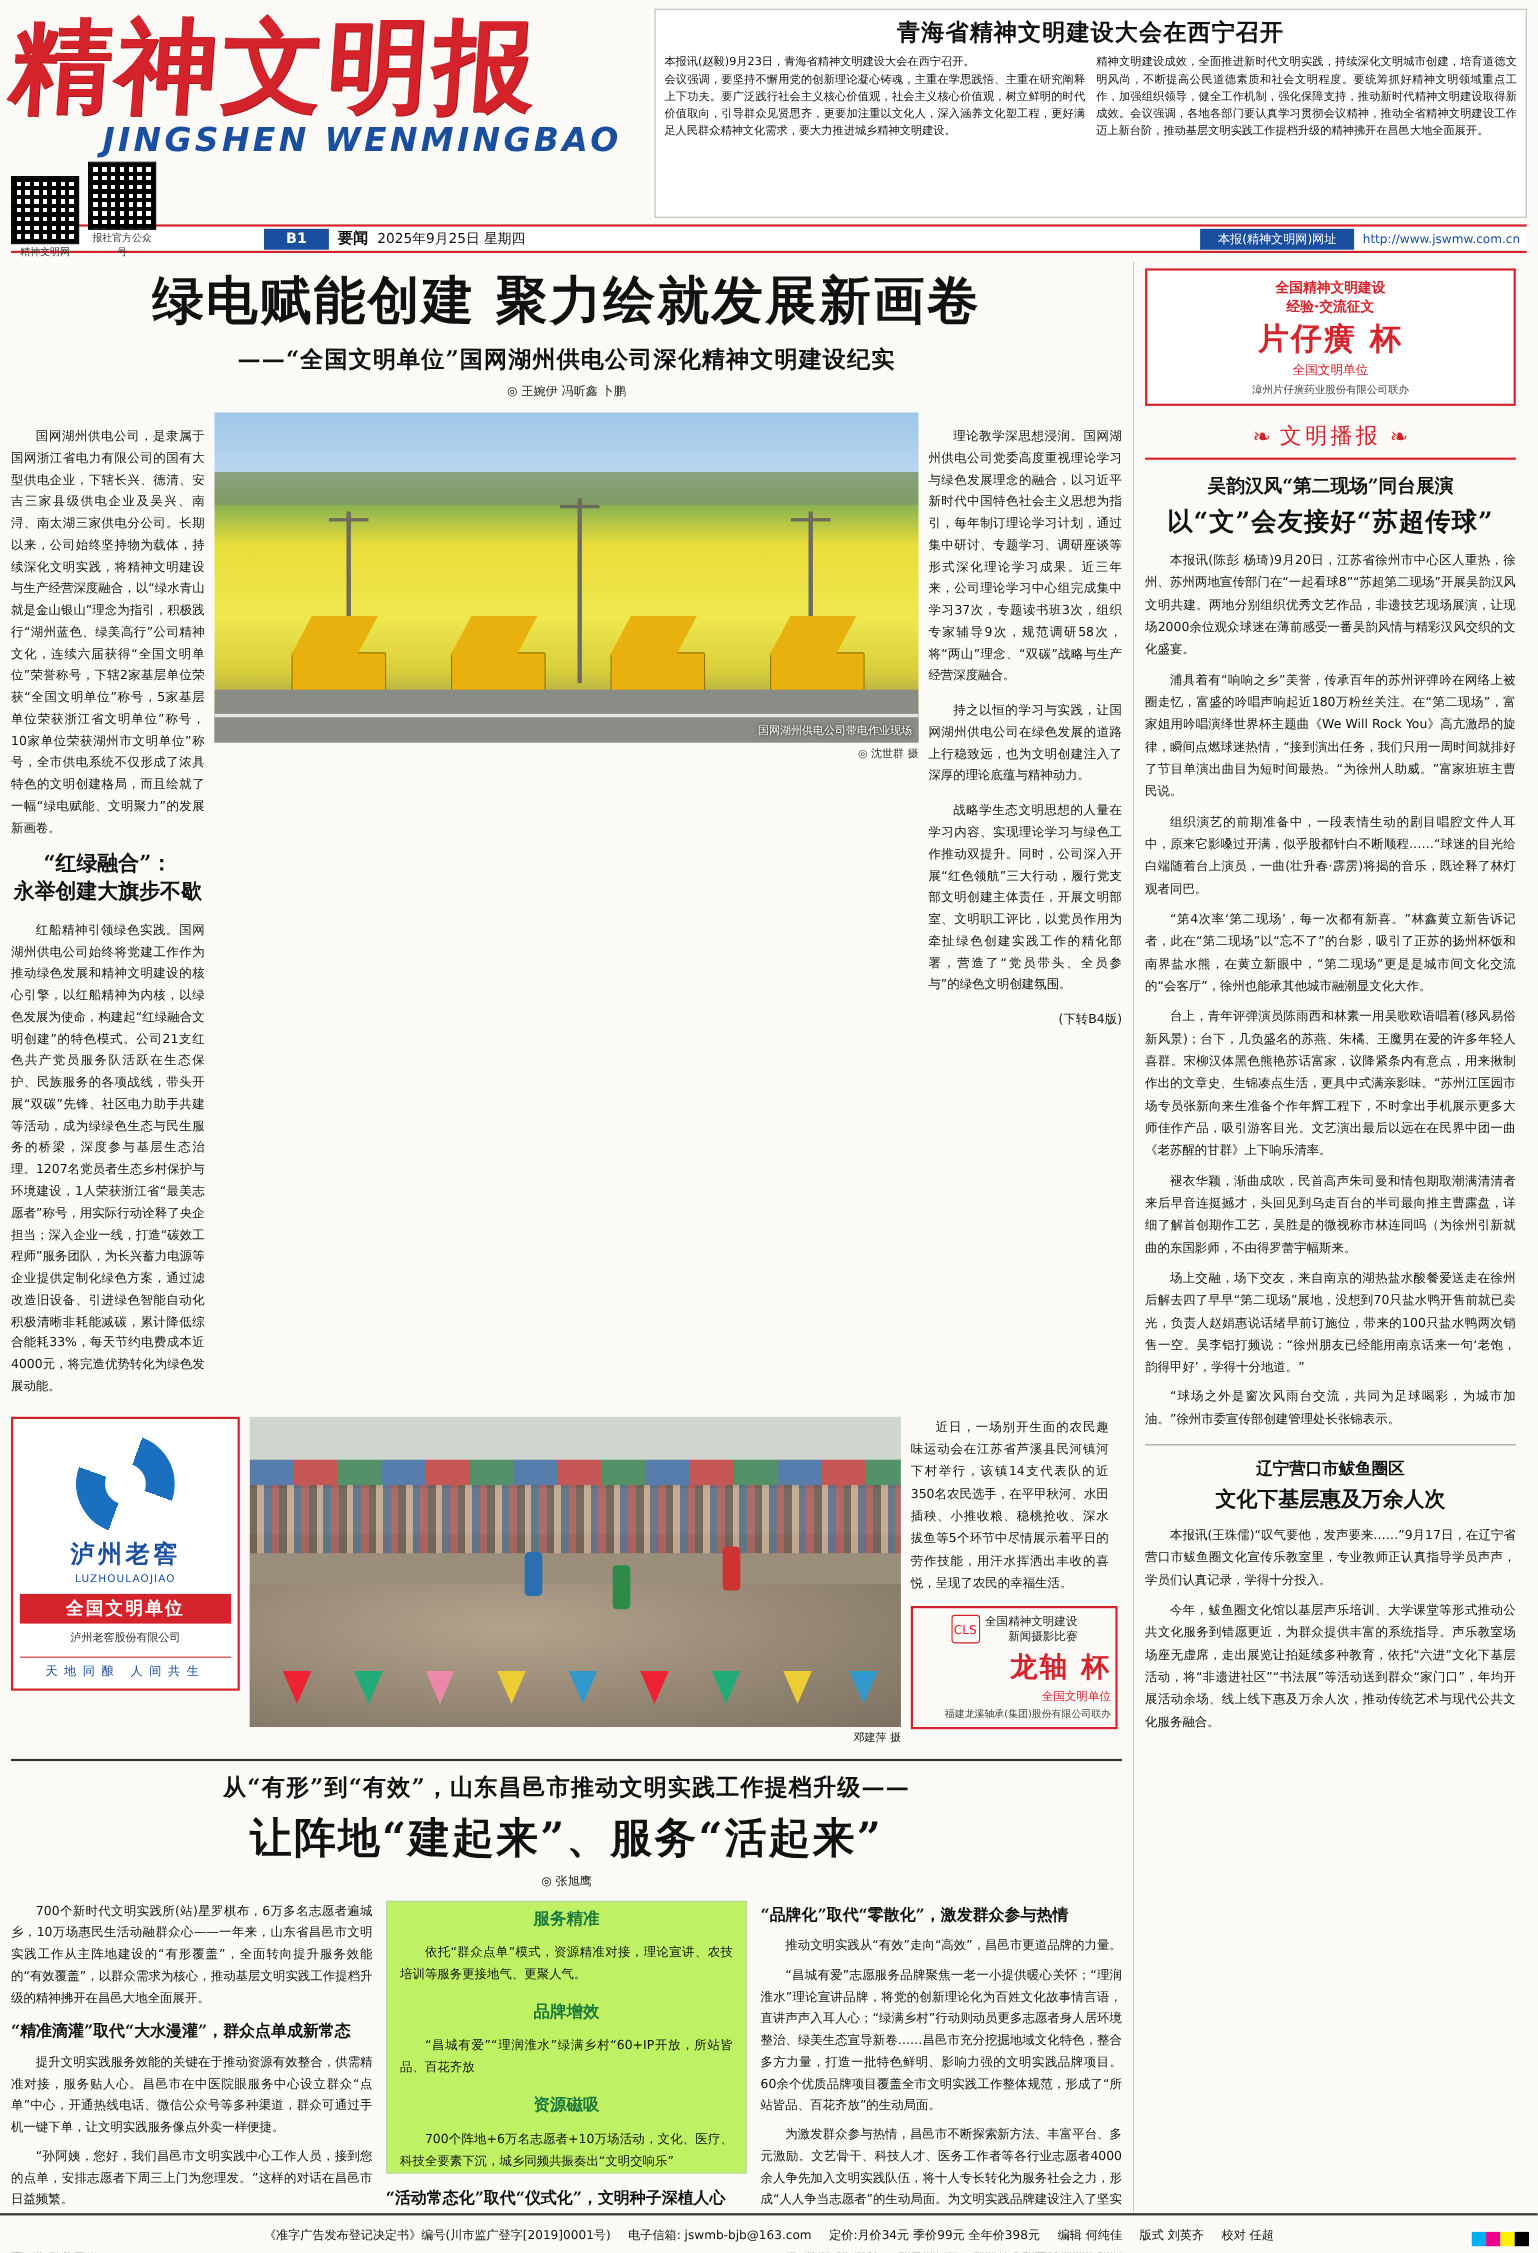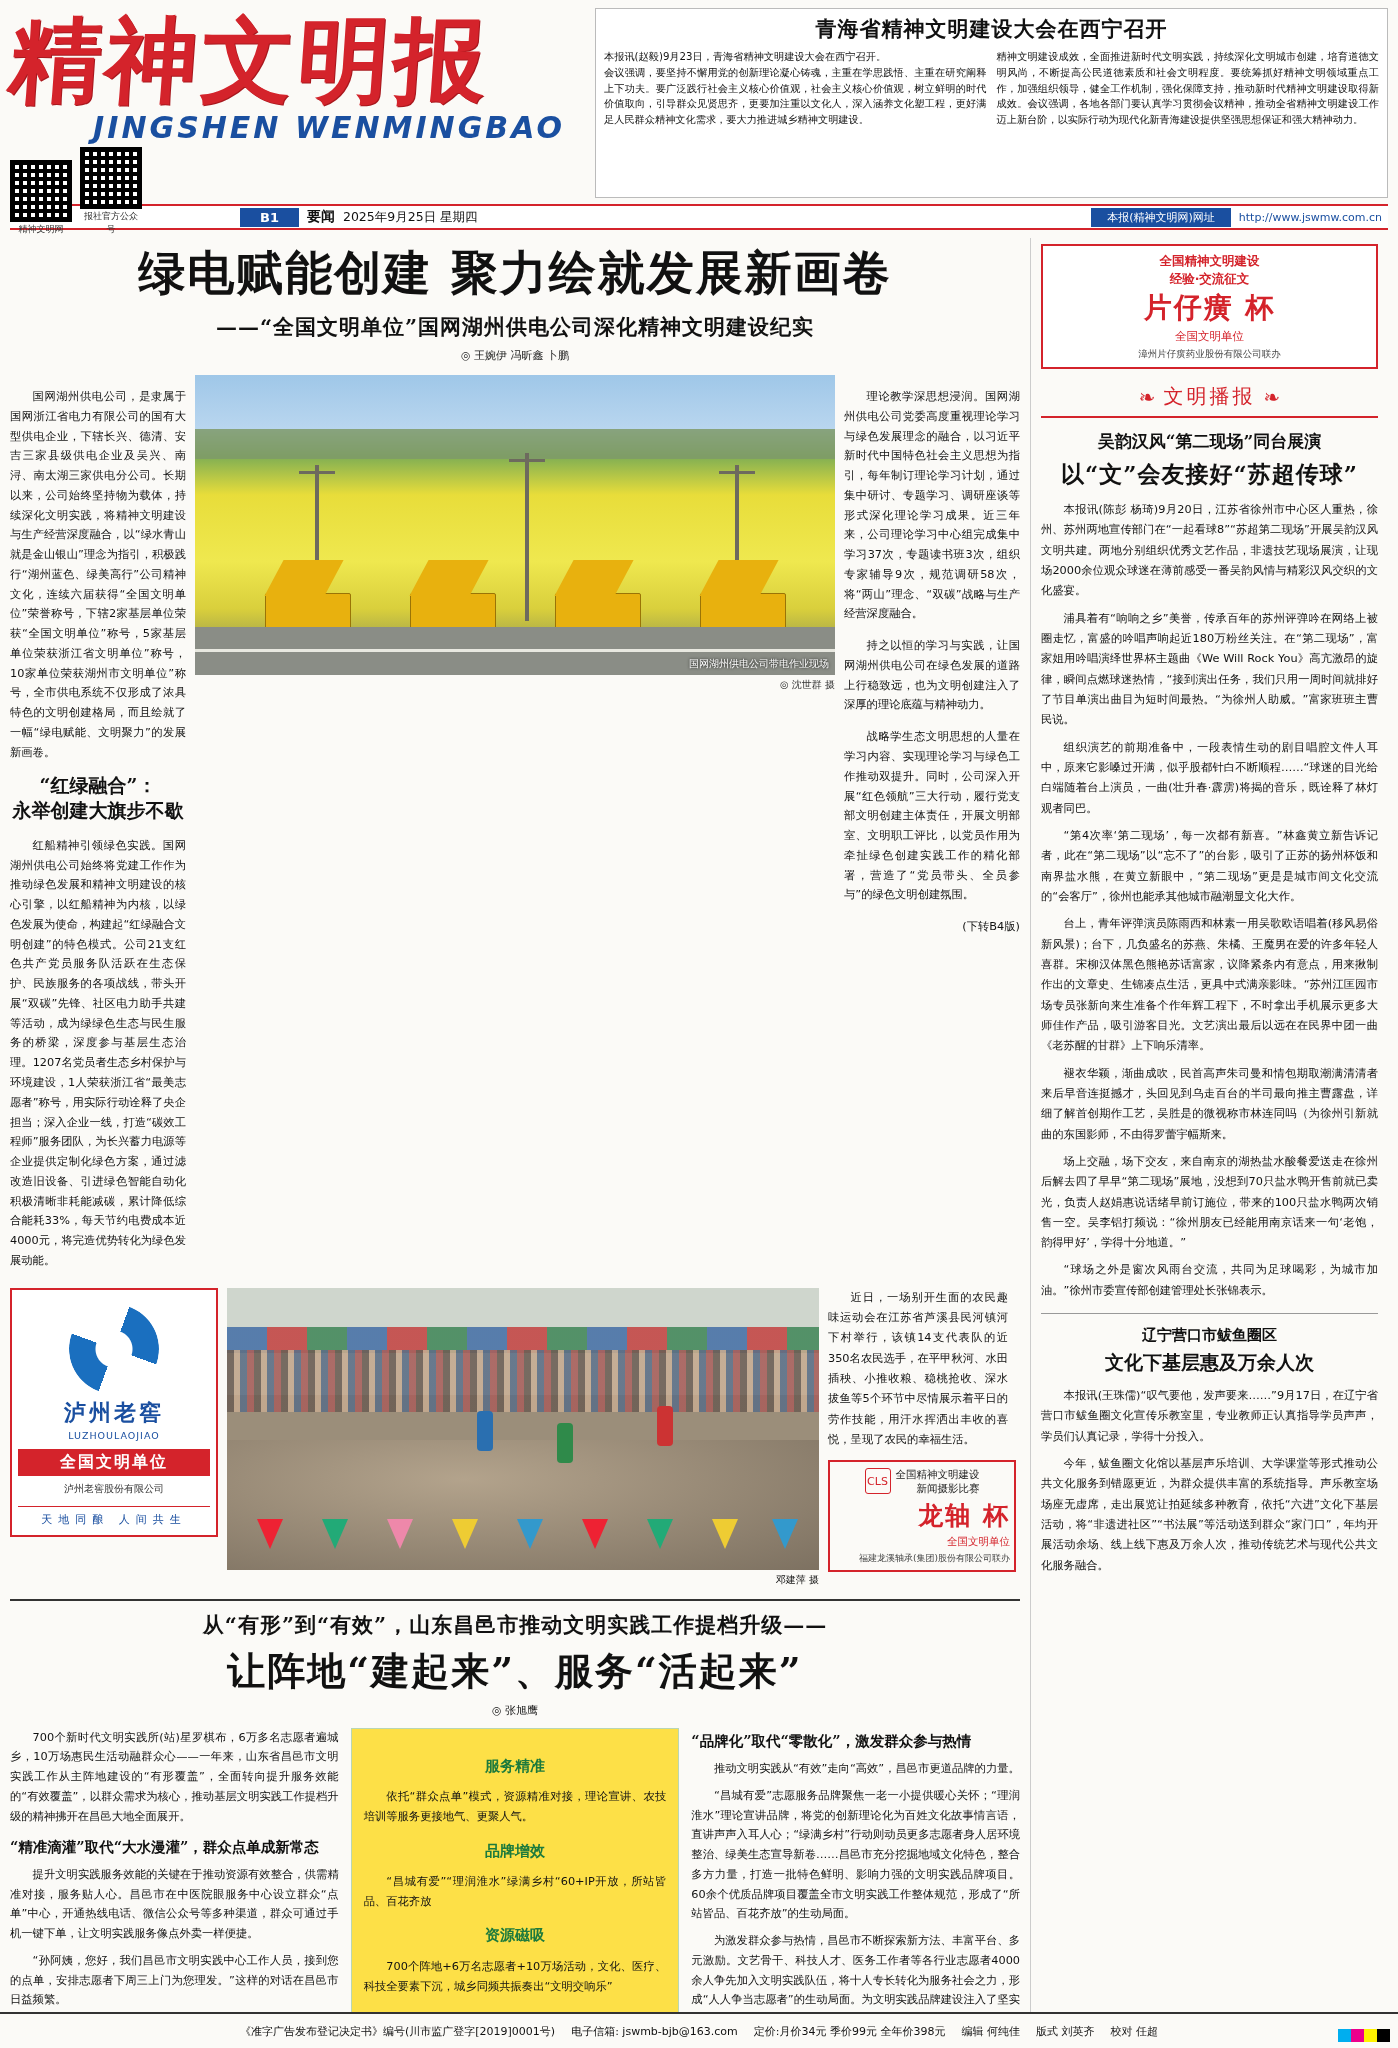--- a/index.html
+++ b/index.html
@@ -215,7 +215,7 @@
       <div class="mh-r-cols">
         <div style="white-space:pre-line">本报讯(赵毅)9月23日，青海省精神文明建设大会在西宁召开。
 会议强调，要坚持不懈用党的创新理论凝心铸魂，主重在学思践悟、主重在研究阐释上下功夫。要广泛践行社会主义核心价值观，社会主义核心价值观，树立鲜明的时代价值取向，引导群众见贤思齐，更要加注重以文化人，深入涵养文化塑工程，更好满足人民群众精神文化需求，要大力推进城乡精神文明建设。</div>
-        <div>精神文明建设成效，全面推进新时代文明实践，持续深化文明城市创建，培育道德文明风尚，不断提高公民道德素质和社会文明程度。要统筹抓好精神文明领域重点工作，加强组织领导，健全工作机制，强化保障支持，推动新时代精神文明建设取得新成效。会议强调，各地各部门要认真学习贯彻会议精神，推动全省精神文明建设工作迈上新台阶，以实际行动为现代化新青海建设提供坚强思想保证和强大精神动力。</div>
+        <div>精神文明建设成效，全面推进新时代文明实践，持续深化文明城市创建，培育道德文明风尚，不断提高公民道德素质和社会文明程度。要统筹抓好精神文明领域重点工作，加强组织领导，健全工作机制，强化保障支持，推动新时代精神文明建设取得新成效。会议强调，各地各部门要认真学习贯彻会议精神，推动全省精神文明建设工作迈上新台阶，推动基层文明实践工作提档升级的精神拂开在昌邑大地全面展开。</div>
       </div>
     </div>
   </div>

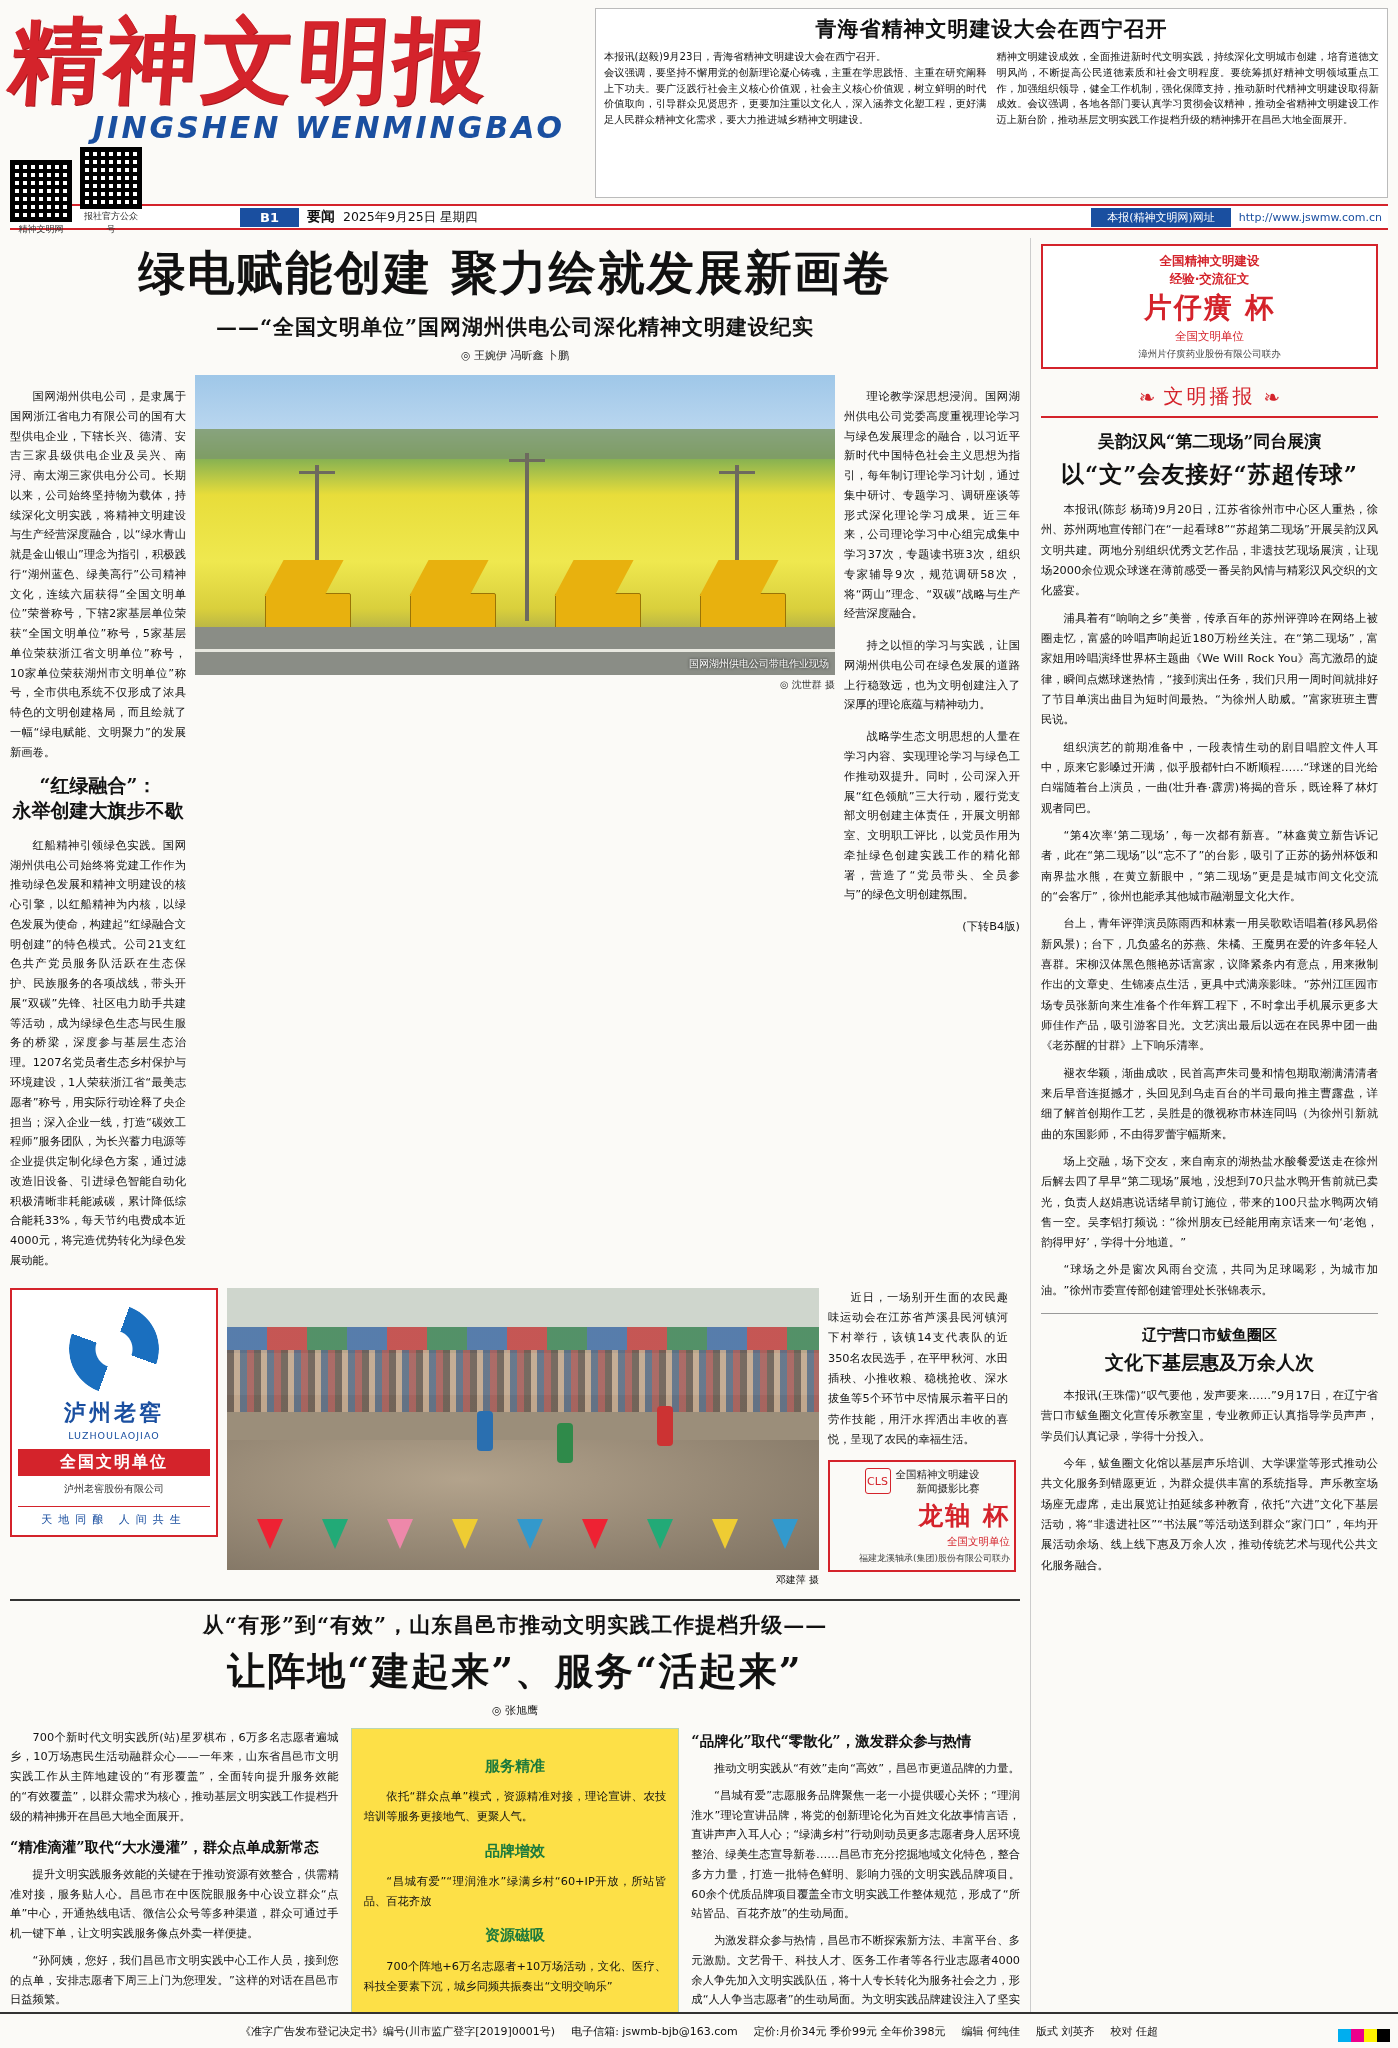--- a/index.html
+++ b/index.html
@@ -165,7 +165,7 @@
   .b-cols > div { flex:1; }
   .b-cols p { margin:0 0 7px; text-indent:2em; }
   .b-sub { font-family:"DejaVu Serif",serif; font-weight:bold; font-size:14.5px; margin:6px 0 6px; text-indent:0 !important;}
-  .greenbox { background:#fde047; border:1px solid #b9d6b4; padding:22px 12px; }
+  .greenbox { background:#bef264; border:1px solid #b9d6b4; padding:0 12px; }
   .gb-h { text-align:center; color:#1d7a3c; font-weight:bold; font-size:15px; margin:2px 0 8px; }
   .gb-p { font-size:11.3px; line-height:1.8; text-indent:2em; margin:0 0 10px; }
 

